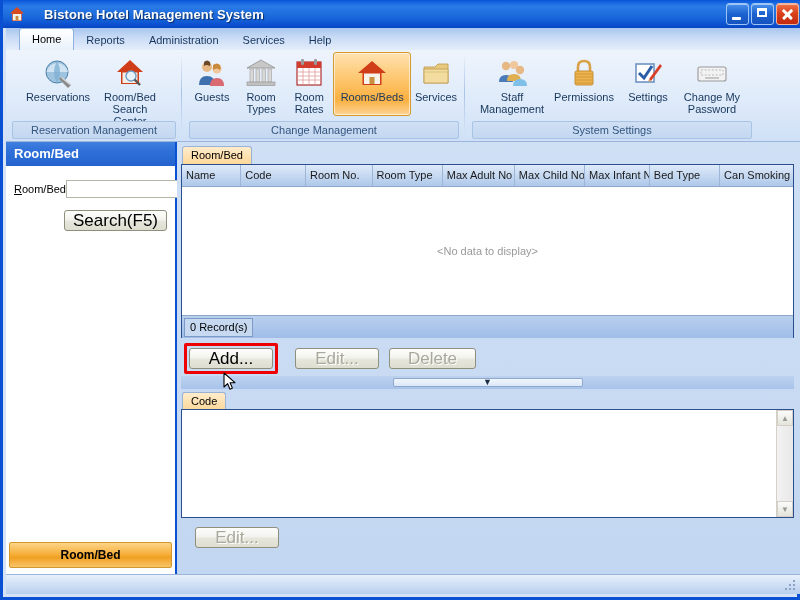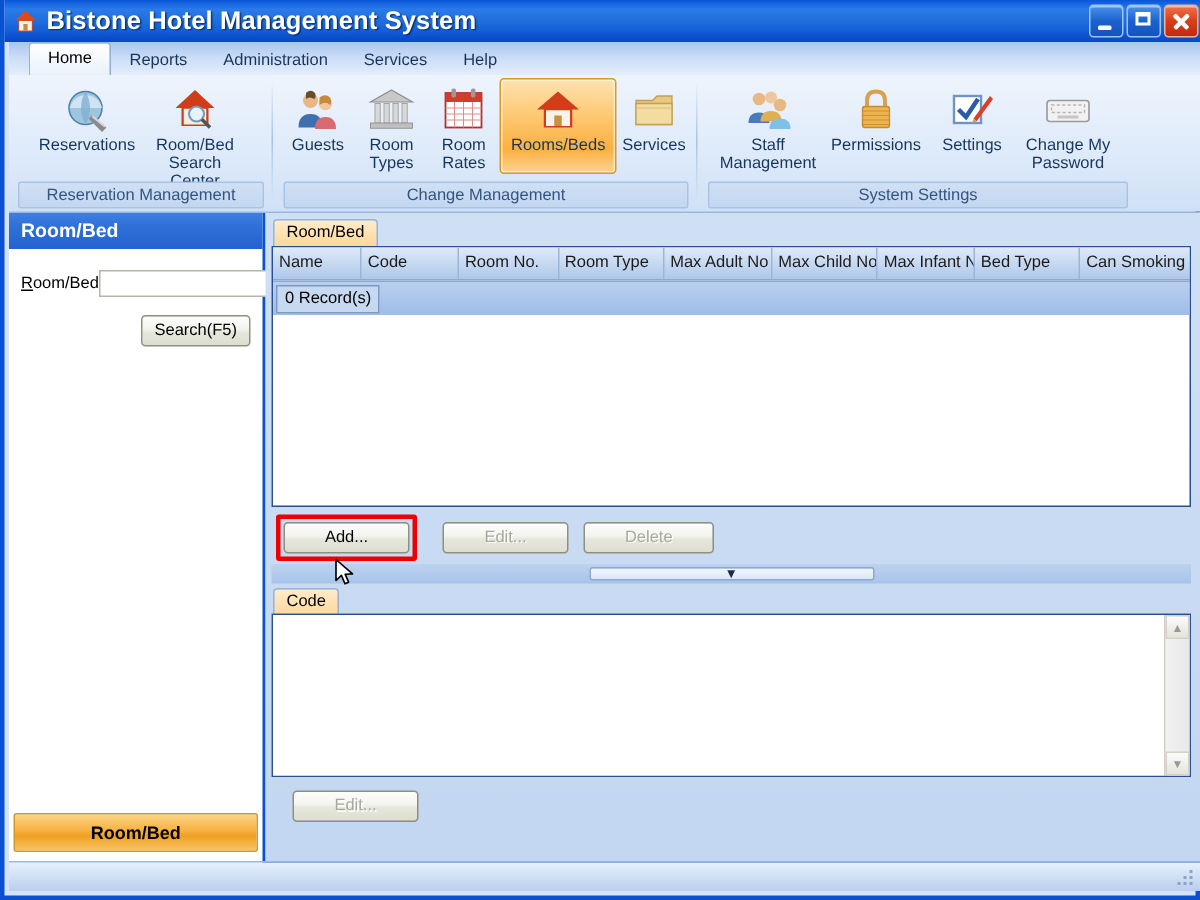--- a/index.html
+++ b/index.html
@@ -31,10 +31,11 @@
     position: relative; flex: 0 0 auto;
   }
   .title-text {
-    color: #ffffff; font-size: 17px; font-weight: bold;
+    color: #ffffff; font-size: 13px; font-weight: bold;
     text-shadow: 1px 1px 1px rgba(0,0,0,0.55);
     letter-spacing: 0.1px;
     font-family: "Liberation Sans", sans-serif;
+    margin-left: 13px;
   }
   .win-btns { position: absolute; right: 4px; top: 3px; display: flex; gap: 2px; }
   .win-btn {

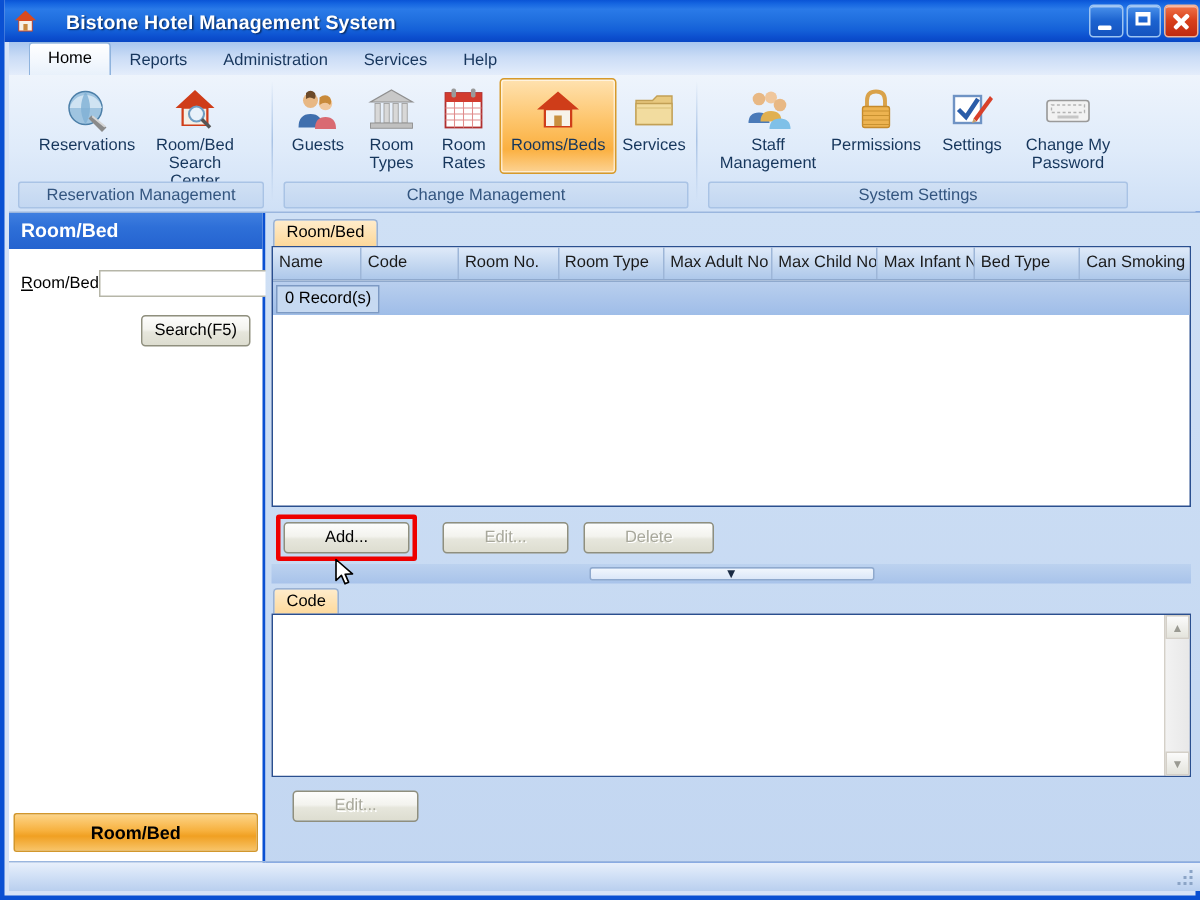--- a/index.html
+++ b/index.html
@@ -162,7 +162,7 @@
   .lp-btnrow { display: flex; justify-content: flex-end; margin-top: 12px; }
   .xp-btn {
     min-width: 72px; height: 21px; line-height: 19px; text-align: center;
-    font-size: 11px; color: #000; box-sizing: border-box;
+    font-size: 17px; color: #000; box-sizing: border-box;
     border: 1px solid #8f8f7e; border-radius: 3px;
     background: linear-gradient(to bottom, #fdfdfc 0%, #f3f3ee 45%, #e6e6dc 55%, #ddddd0 100%);
     padding: 0 8px; cursor: default;

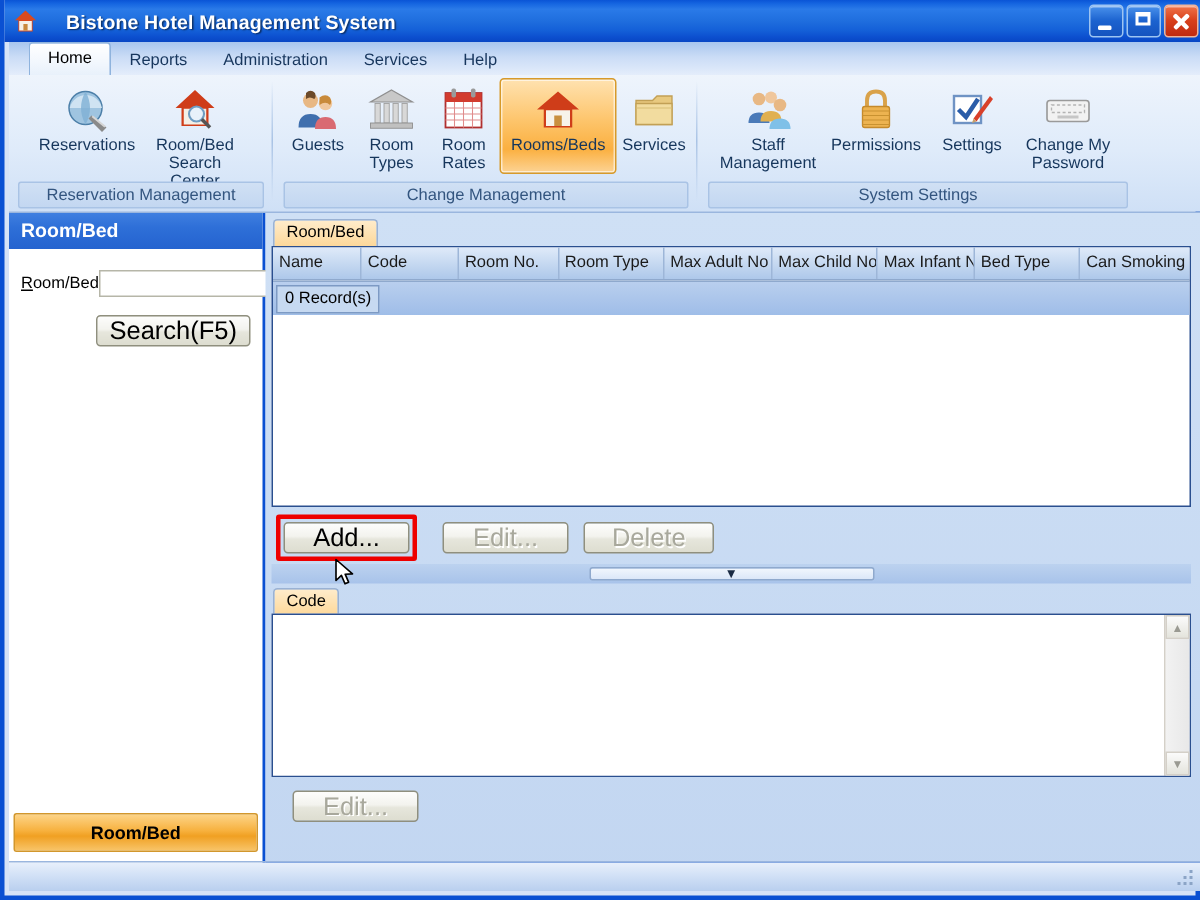--- a/index.html
+++ b/index.html
@@ -533,6 +533,7 @@
           <div class="gh" style="width:76px">Bed Type</div>
           <div class="gh" style="width:79px; border-right:none">Can Smoking</div>
         </div>
+        <div class="grid-empty">&lt;No data to display&gt;</div>
         <div class="grid-foot">
           <div class="rec-badge">0 Record(s)</div>
         </div>

